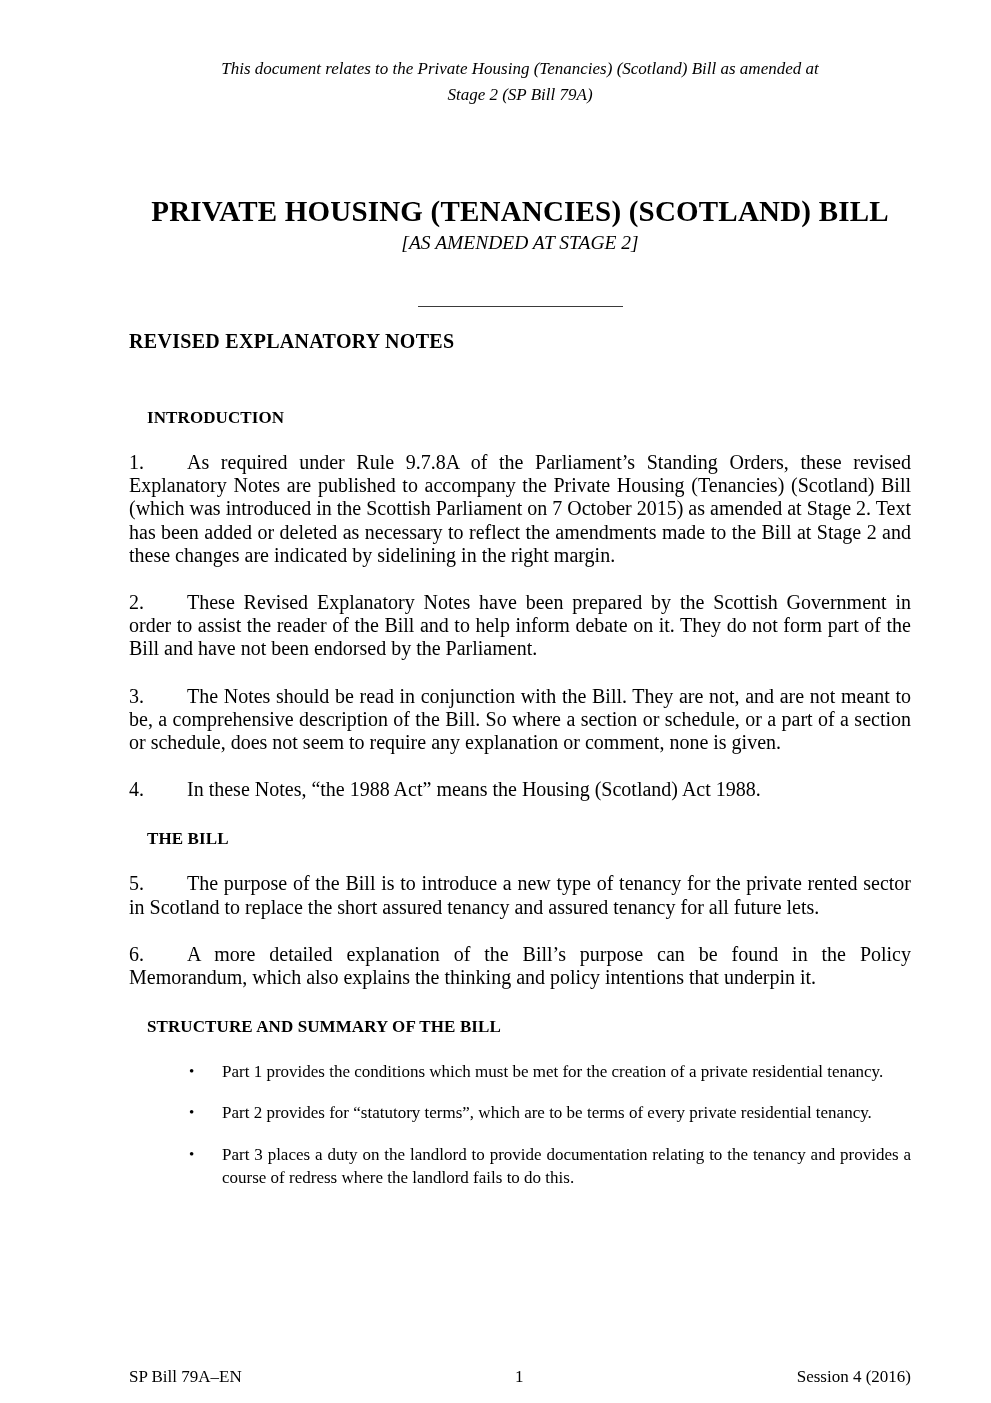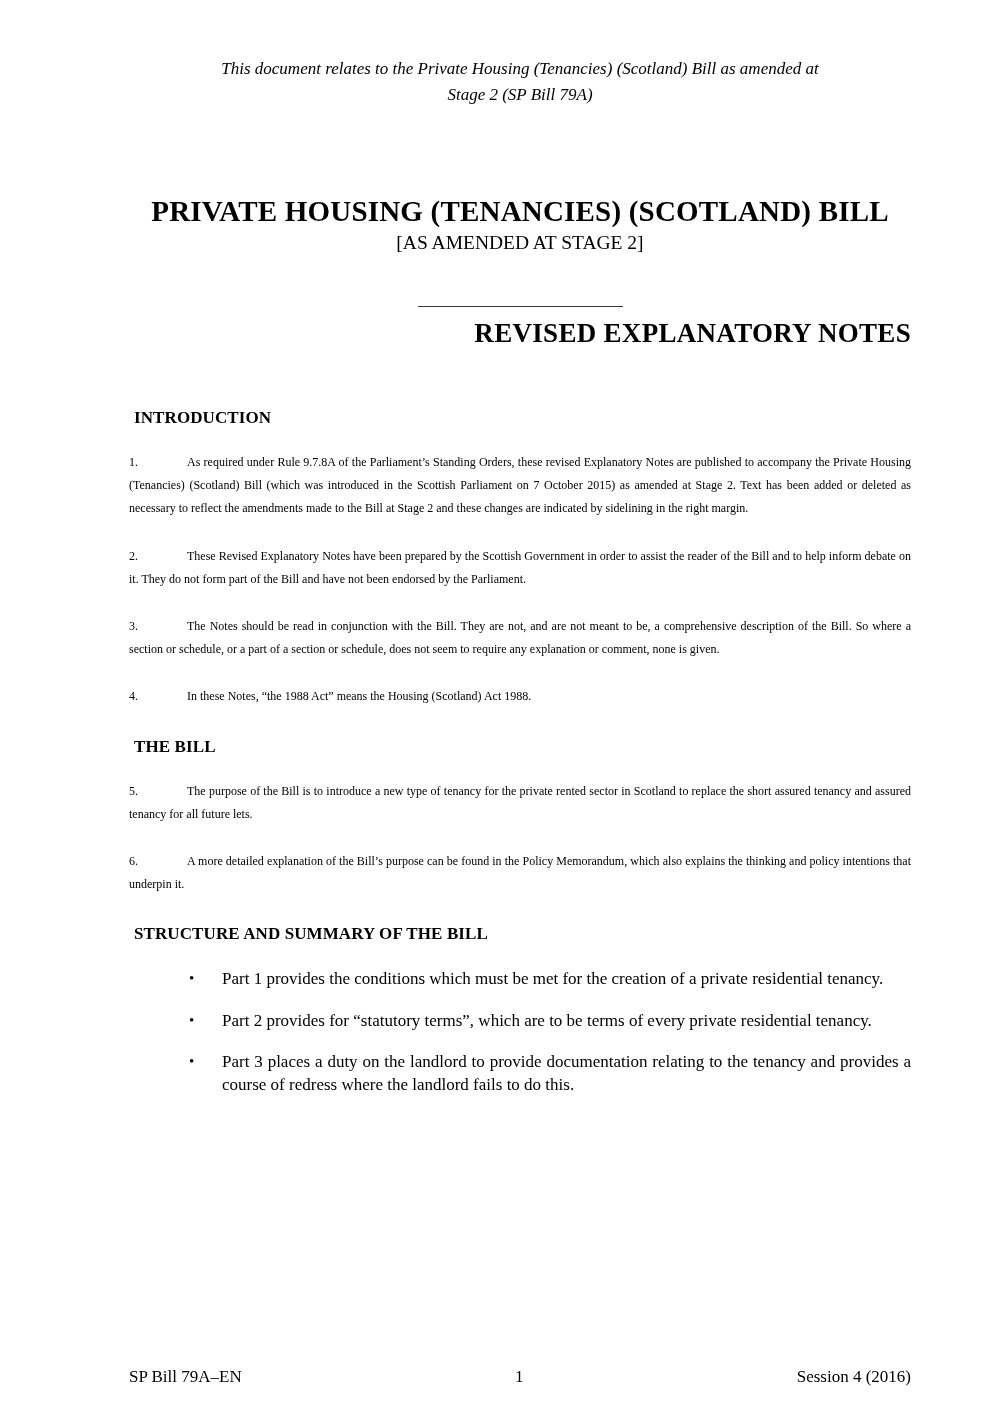--- a/index.html
+++ b/index.html
@@ -55,6 +55,7 @@
     font-weight: normal;
     line-height: 26px;
     margin: 4px 0 0 0;
+    font-style: italic;
   }
 
   .rule-wrap {

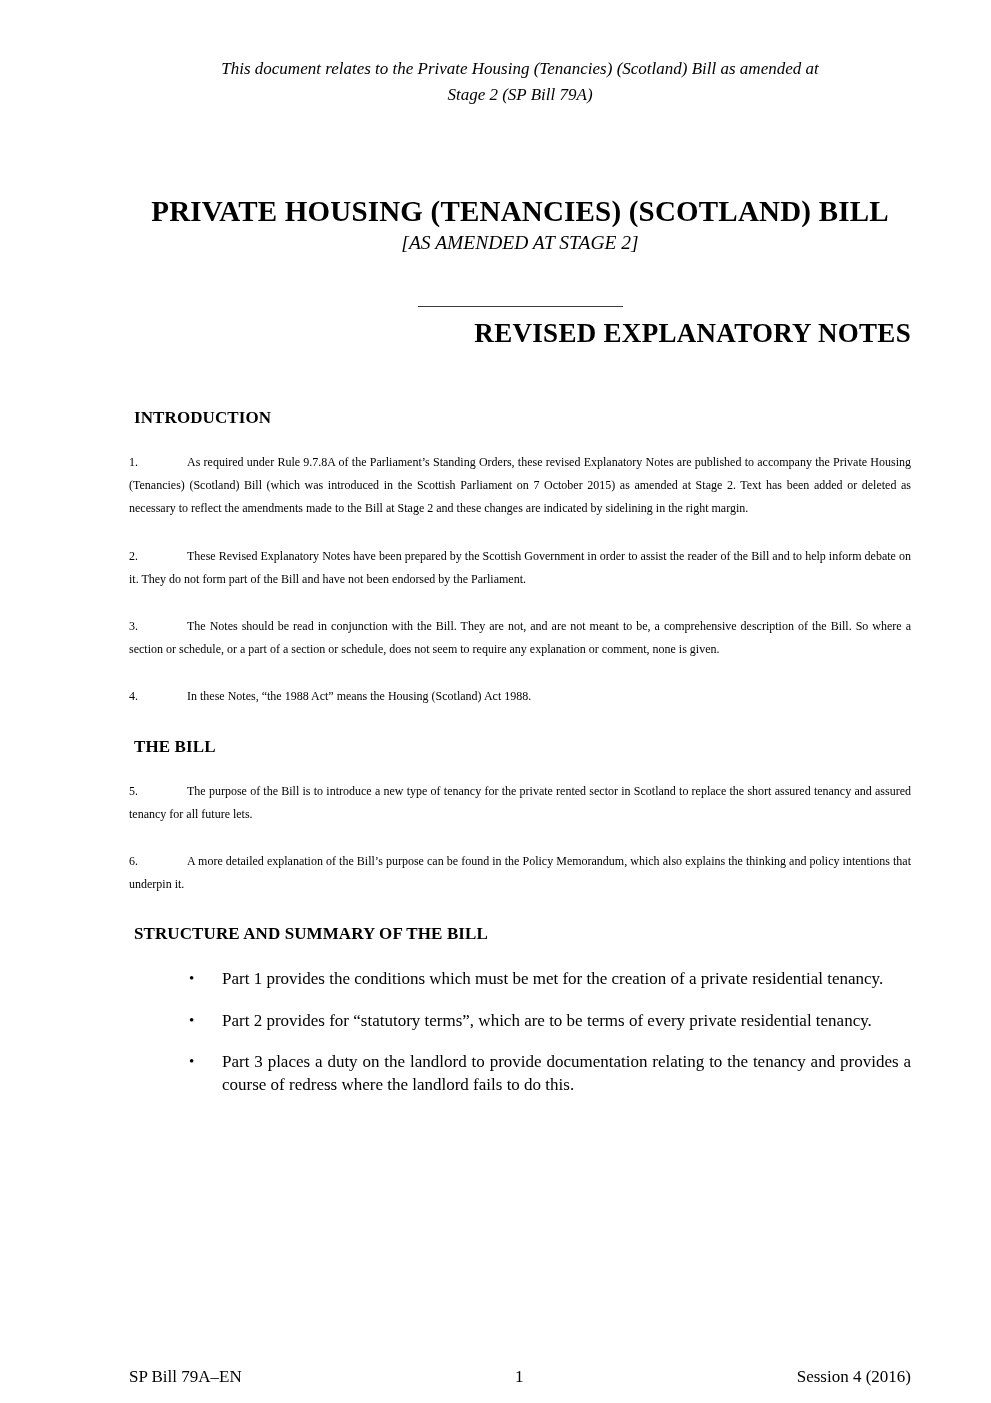--- a/index.html
+++ b/index.html
@@ -78,10 +78,10 @@
   .notes-title {
     position: absolute;
     left: 118px;
-    top: 320px;
-    width: 782px;
-    text-align: right;
-    font-size: 27px;
+    top: 328px;
+    width: 782px;
+    text-align: left;
+    font-size: 20px;
     font-weight: bold;
     letter-spacing: 0.3px;
     line-height: 26px;

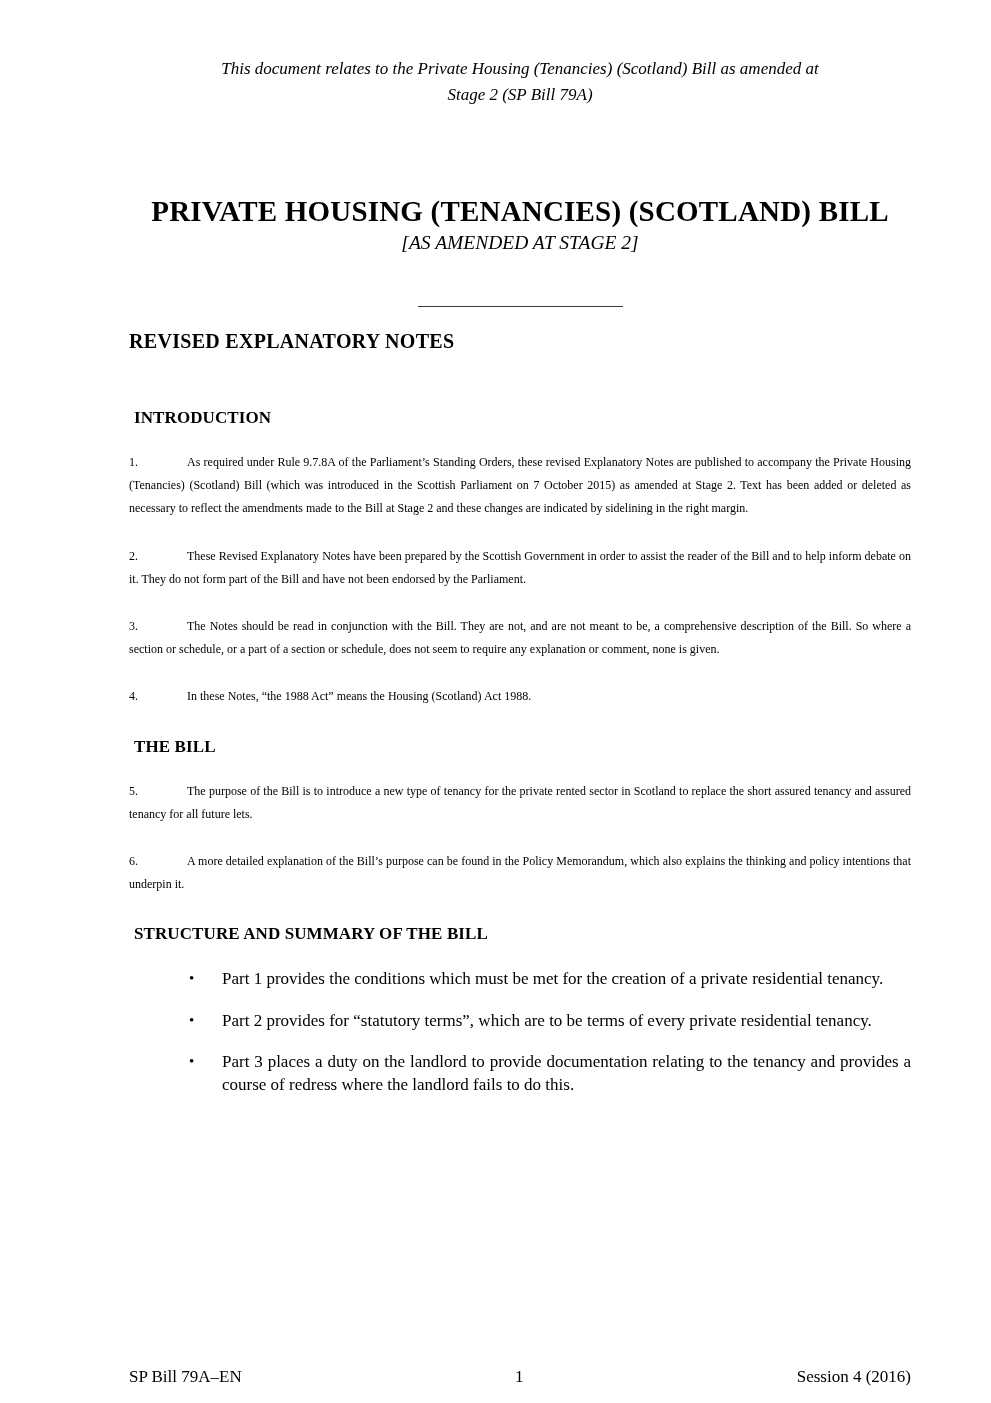--- a/index.html
+++ b/index.html
@@ -98,7 +98,7 @@
     font-size: 17px;
     font-weight: bold;
     line-height: 23px;
-    margin: 0 0 22px 5px;
+    margin: 0 0 22px 18px;
     letter-spacing: 0.1px;
   }
   .section-head.spaced-above {

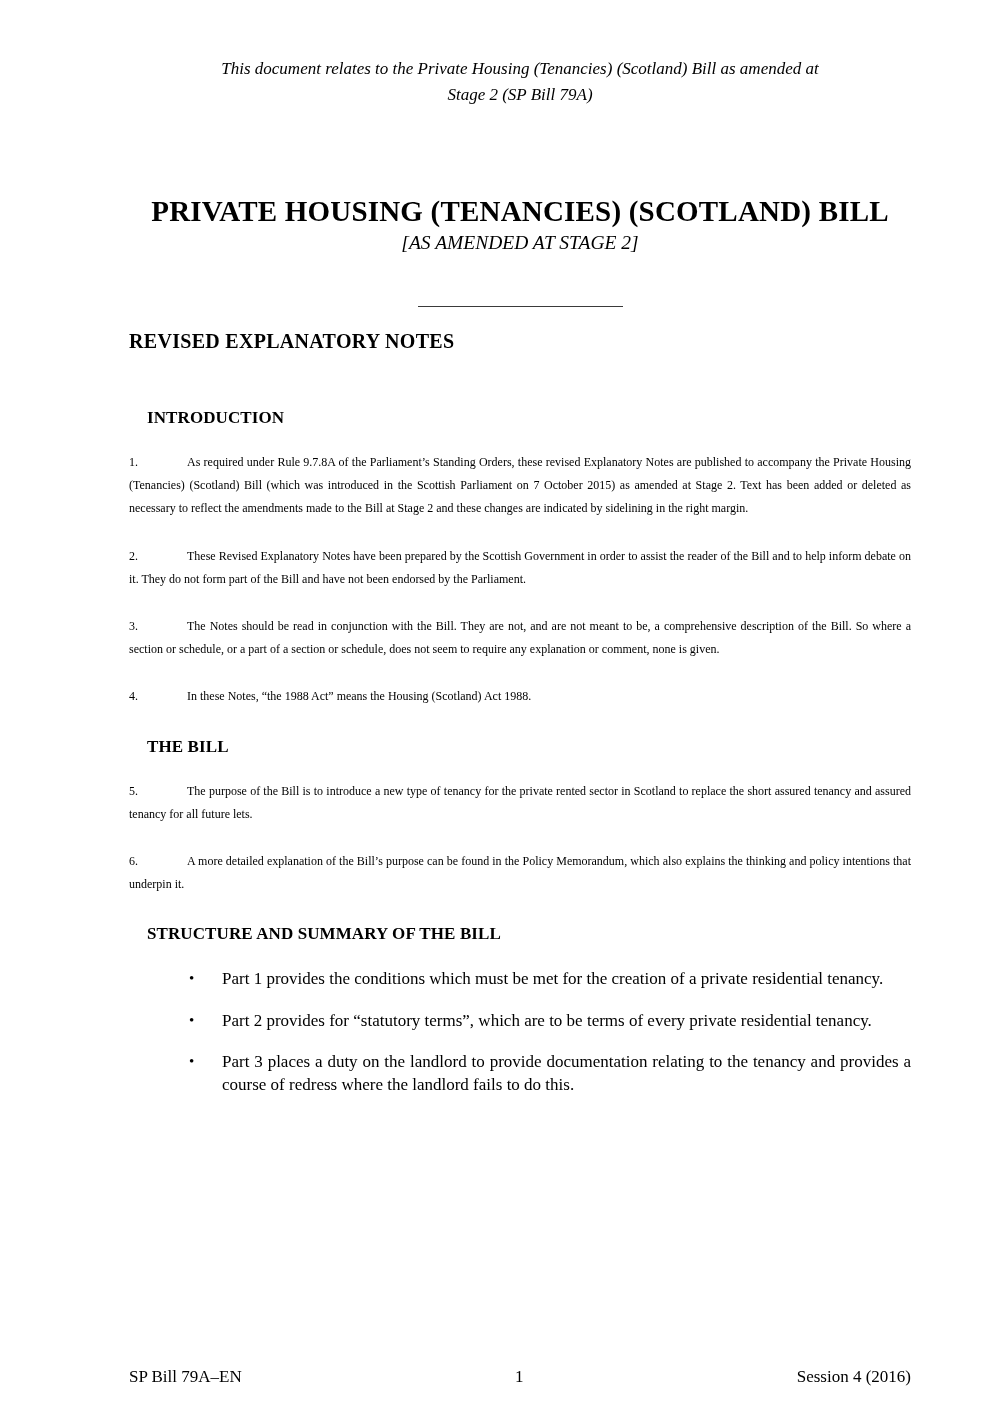--- a/index.html
+++ b/index.html
@@ -105,7 +105,7 @@
     margin-top: 26px;
   }
   p.para {
-    font-size: 12px;
+    font-size: 20px;
     line-height: 23.2px;
     margin: 0 0 24px 0;
     text-align: justify;

